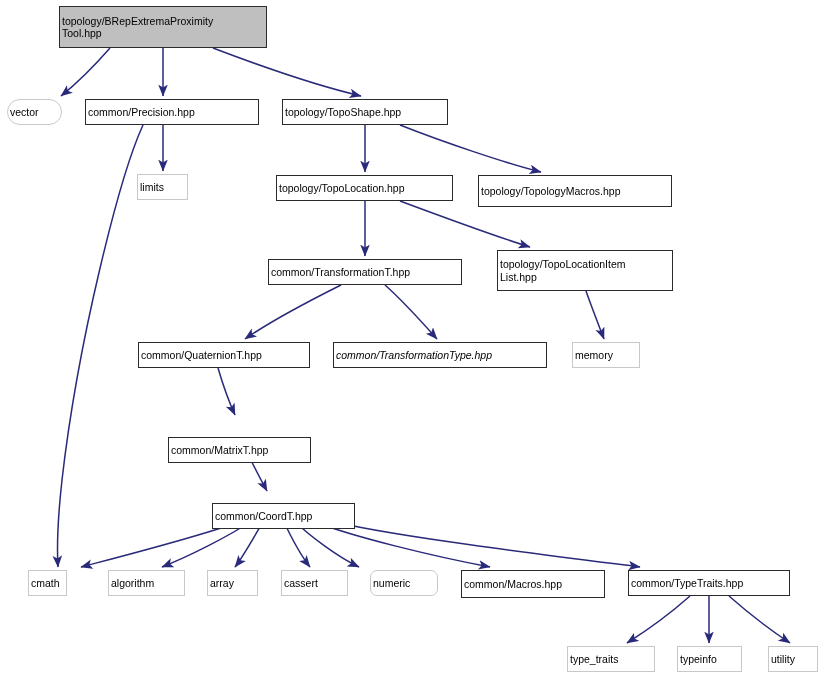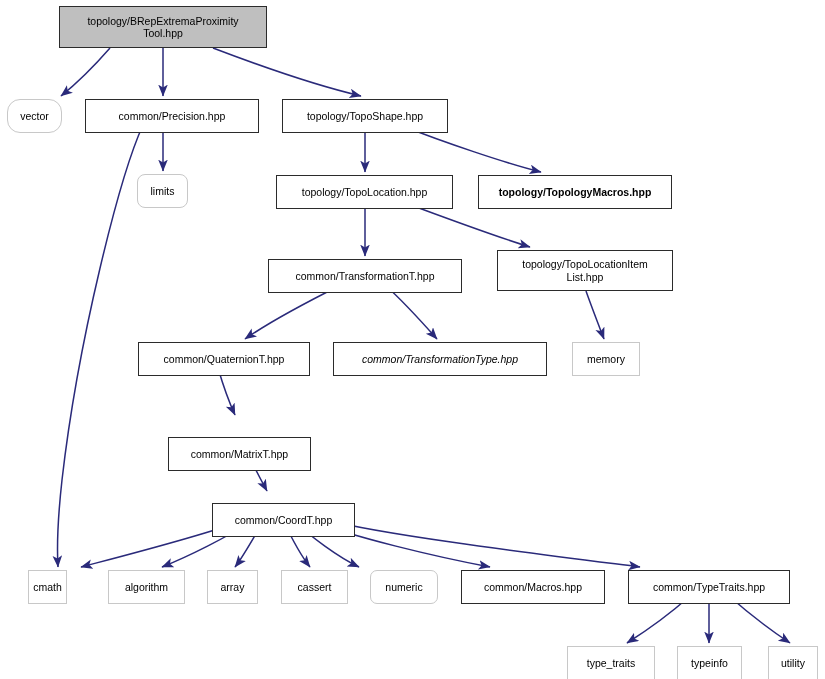--- a/index.html
+++ b/index.html
@@ -29,7 +29,6 @@
     display: flex;
     align-items: center;
     justify-content: center;
-    text-align: center;
     font-size: 10.5px;
     line-height: 12.5px;
     color: #000000;
@@ -37,7 +36,7 @@
     border: 1px solid #c8c8c8;
     white-space: pre-line;
     letter-spacing: 0px;
-    padding: 16px 2px;
+    padding: 8px 2px;
   }
   .node.project {
     border: 1.4px solid #2b2b2b;

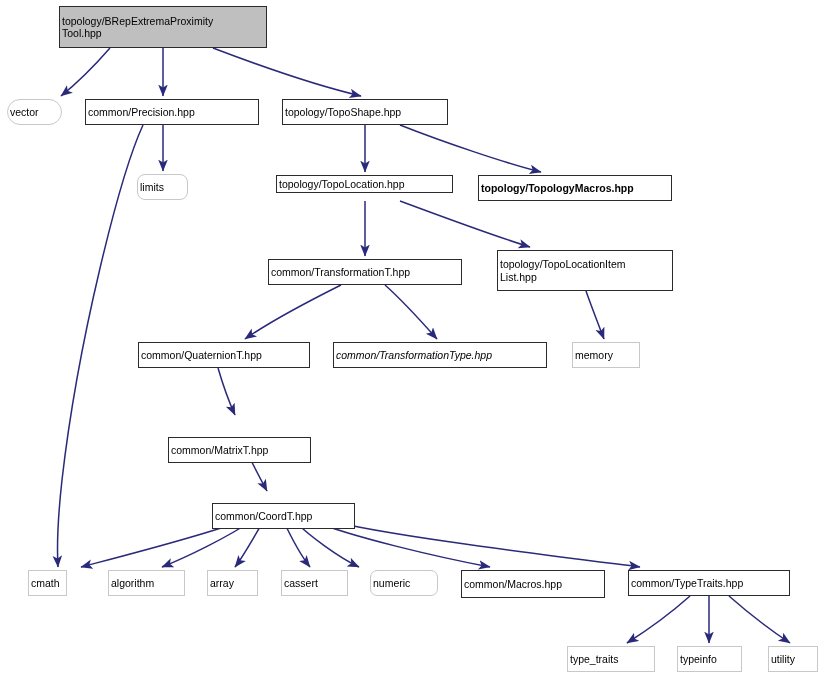--- a/index.html
+++ b/index.html
@@ -94,7 +94,7 @@
       <div class="node system" style="left: 7px; top: 99px; width: 55px; height: 26px; border-radius: 13px;"><span class="node-label">vector</span></div>
       <div class="node project" style="left: 85px; top: 99px; width: 174px; height: 26px;"><span class="node-label">common/Precision.hpp</span></div>
       <div class="node project" style="left: 282px; top: 99px; width: 166px; height: 26px;"><span class="node-label">topology/TopoShape.hpp</span></div>
-      <div class="node system" style="left: 137px; top: 174px; width: 51px; height: 26px; border-radius: 8px;"><span class="node-label">limits</span></div>
+      <div class="node system" style="left: 137px; top: 174px; width: 51px; height: 26px;"><span class="node-label">limits</span></div>
       <div class="node project" style="left: 276px; top: 175px; width: 177px; height: 18px;"><span class="node-label">topology/TopoLocation.hpp</span></div>
       <div class="node project" style="left: 478px; top: 175px; width: 194px; height: 26px; font-weight: bold;"><span class="node-label">topology/TopologyMacros.hpp</span></div>
       <div class="node project" style="left: 268px; top: 259px; width: 194px; height: 26px;"><span class="node-label">common/TransformationT.hpp</span></div>

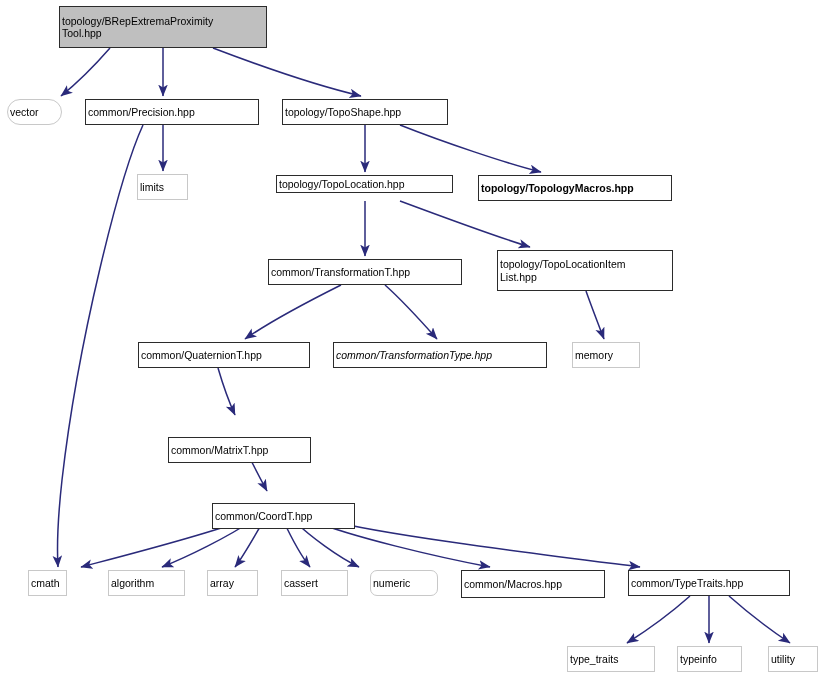--- a/index.html
+++ b/index.html
@@ -95,7 +95,7 @@
       <div class="node project" style="left: 85px; top: 99px; width: 174px; height: 26px;"><span class="node-label">common/Precision.hpp</span></div>
       <div class="node project" style="left: 282px; top: 99px; width: 166px; height: 26px;"><span class="node-label">topology/TopoShape.hpp</span></div>
       <div class="node system" style="left: 137px; top: 174px; width: 51px; height: 26px;"><span class="node-label">limits</span></div>
-      <div class="node project" style="left: 276px; top: 175px; width: 177px; height: 18px;"><span class="node-label">topology/TopoLocation.hpp</span></div>
+      <div class="node project" style="left: 276px; top: 175px; width: 177px; height: 26px;"><span class="node-label">topology/TopoLocation.hpp</span></div>
       <div class="node project" style="left: 478px; top: 175px; width: 194px; height: 26px; font-weight: bold;"><span class="node-label">topology/TopologyMacros.hpp</span></div>
       <div class="node project" style="left: 268px; top: 259px; width: 194px; height: 26px;"><span class="node-label">common/TransformationT.hpp</span></div>
       <div class="node project" style="left: 497px; top: 250px; width: 176px; height: 41px;"><span class="node-label">topology/TopoLocationItem

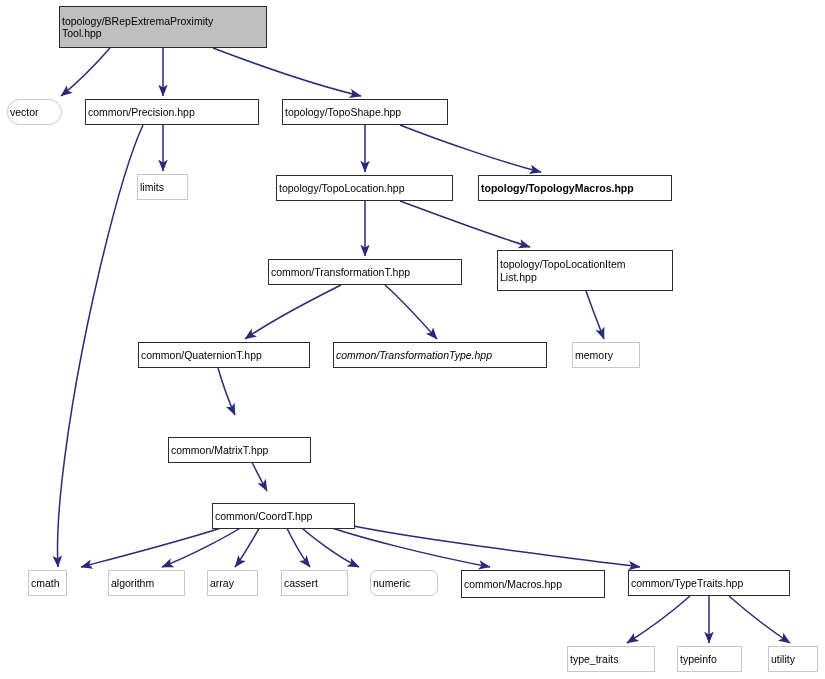--- a/index.html
+++ b/index.html
@@ -96,7 +96,7 @@
       <div class="node project" style="left: 282px; top: 99px; width: 166px; height: 26px;"><span class="node-label">topology/TopoShape.hpp</span></div>
       <div class="node system" style="left: 137px; top: 174px; width: 51px; height: 26px;"><span class="node-label">limits</span></div>
       <div class="node project" style="left: 276px; top: 175px; width: 177px; height: 26px;"><span class="node-label">topology/TopoLocation.hpp</span></div>
-      <div class="node project" style="left: 478px; top: 175px; width: 194px; height: 26px; font-weight: bold;"><span class="node-label">topology/TopologyMacros.hpp</span></div>
+      <div class="node project" style="left: 478px; top: 175px; width: 194px; height: 32px;"><span class="node-label">topology/TopologyMacros.hpp</span></div>
       <div class="node project" style="left: 268px; top: 259px; width: 194px; height: 26px;"><span class="node-label">common/TransformationT.hpp</span></div>
       <div class="node project" style="left: 497px; top: 250px; width: 176px; height: 41px;"><span class="node-label">topology/TopoLocationItem
 List.hpp</span></div>

